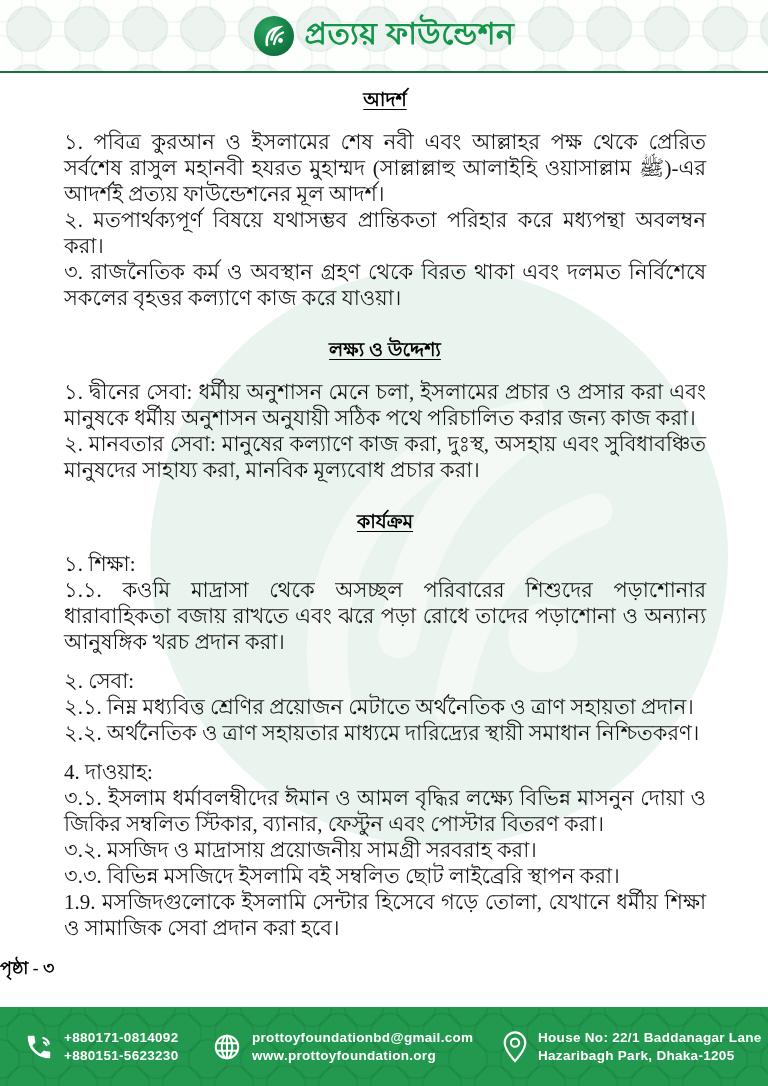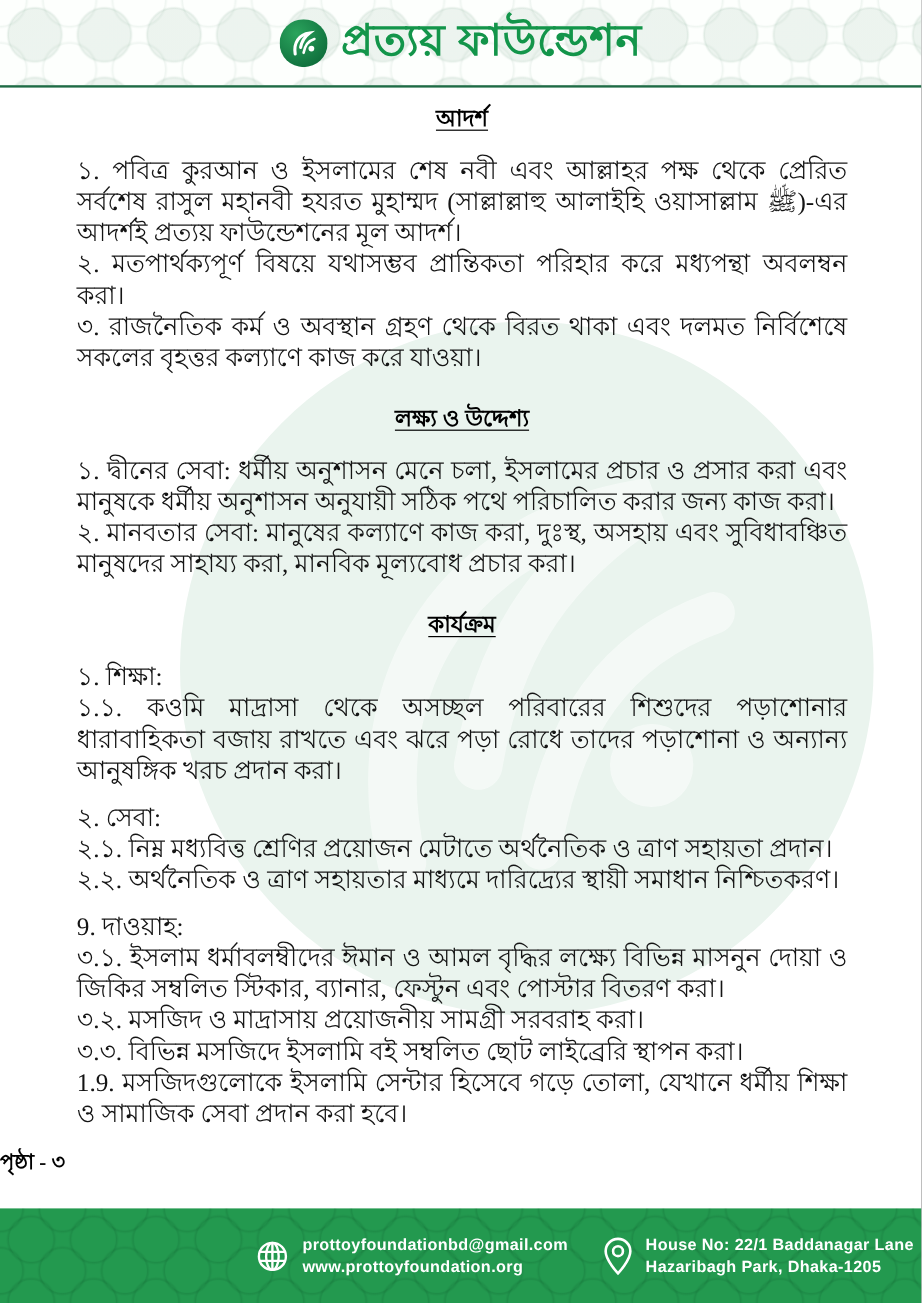--- a/index.html
+++ b/index.html
@@ -25,7 +25,7 @@
   .brand-logo{width:40px;height:40px;display:inline-block;flex:0 0 auto;}
   .brand-text{
     font-family:"Liberation Sans","DejaVu Sans",sans-serif;
-    font-size:36px;font-weight:700;color:var(--brand-green,#13954a);
+    font-size:30px;font-weight:700;color:var(--brand-green,#13954a);
     letter-spacing:.5px;line-height:1;padding-bottom:4px;
   }
 

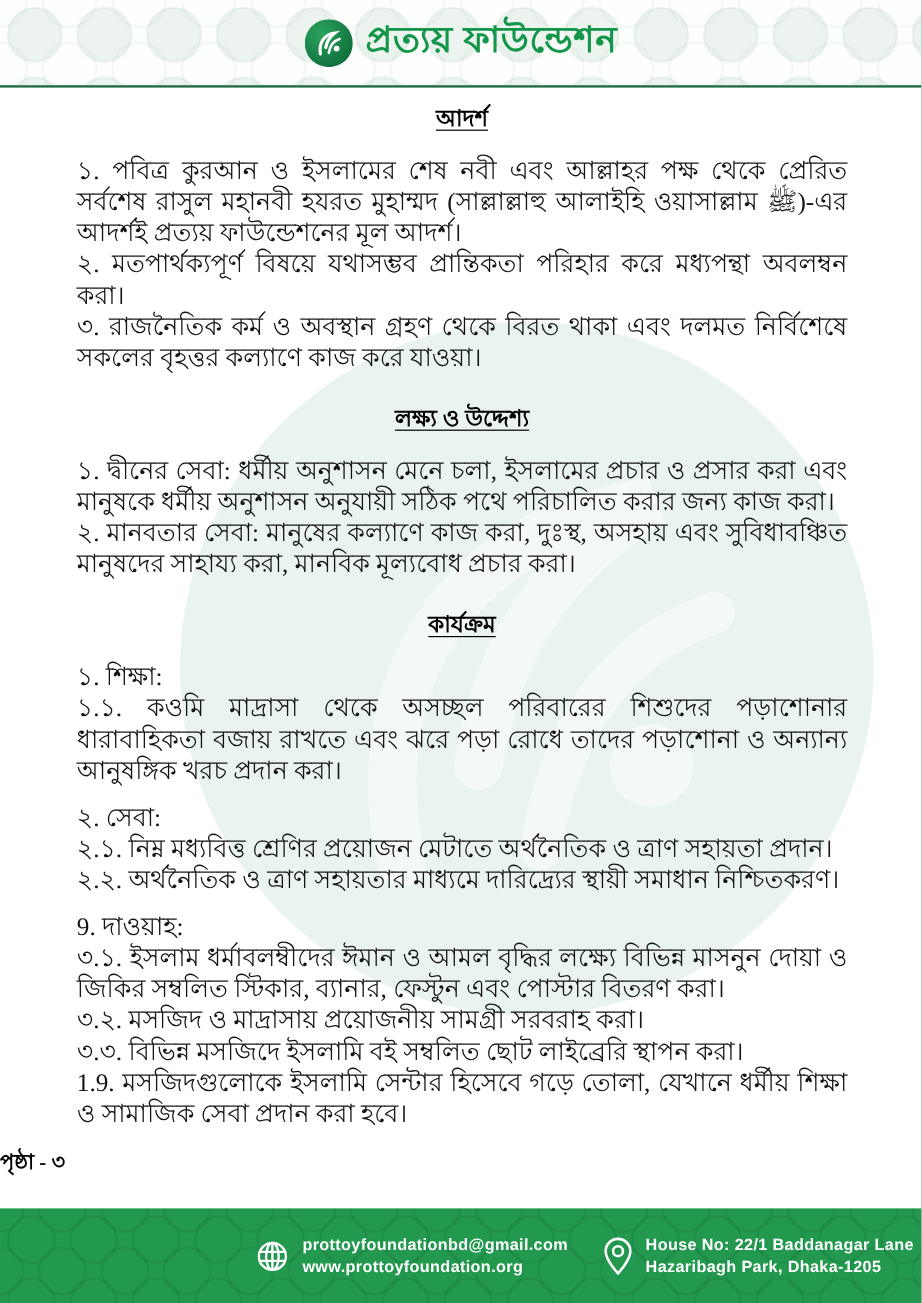--- a/index.html
+++ b/index.html
@@ -144,7 +144,7 @@
       </div>
 
       <div class="group">
-        <p class="body-text">9. দাওয়াহ:</p>
+        <p class="body-text">4. দাওয়াহ:</p>
         <p class="body-text">৩.১. ইসলাম ধর্মাবলম্বীদের ঈমান ও আমল বৃদ্ধির লক্ষ্যে বিভিন্ন মাসনুন দোয়া ও জিকির সম্বলিত স্টিকার, ব্যানার, ফেস্টুন এবং পোস্টার বিতরণ করা।</p>
         <p class="body-text">৩.২. মসজিদ ও মাদ্রাসায় প্রয়োজনীয় সামগ্রী সরবরাহ করা।</p>
         <p class="body-text">৩.৩. বিভিন্ন মসজিদে ইসলামি বই সম্বলিত ছোট লাইব্রেরি স্থাপন করা।</p>

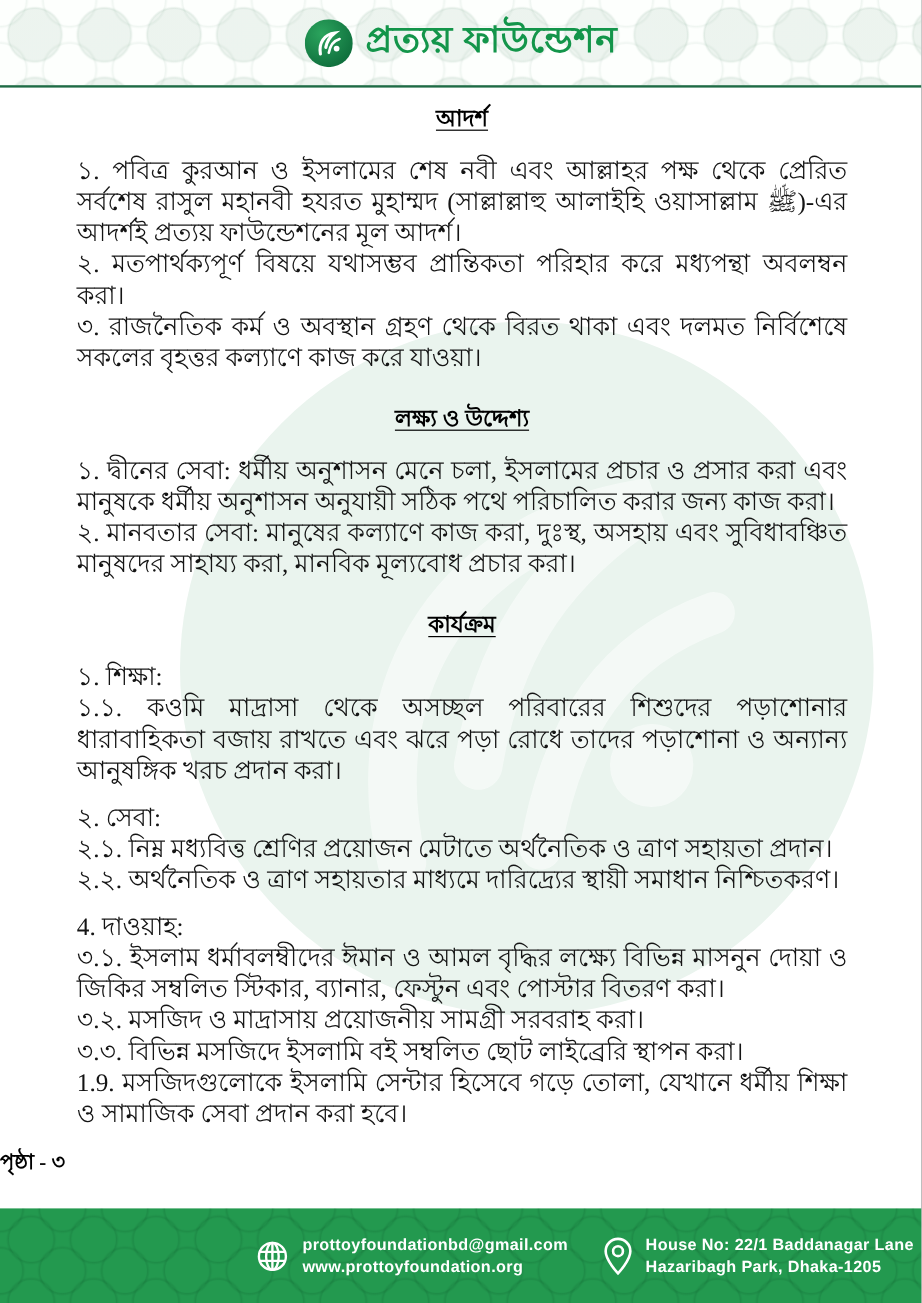--- a/index.html
+++ b/index.html
@@ -158,6 +158,19 @@
 
   <footer class="footer">
 
+    <div class="contact phone">
+      <span class="cicon">
+        <svg width="30" height="30" viewBox="0 0 24 24" xmlns="http://www.w3.org/2000/svg">
+          <path d="M6.62 10.79c1.44 2.83 3.76 5.14 6.59 6.59l2.2-2.21c.27-.27.67-.36 1.02-.24 1.12.37 2.33.57 3.57.57.55 0 1 .45 1 1V20c0 .55-.45 1-1 1-9.39 0-17-7.61-17-17 0-.55.45-1 1-1h3.5c.55 0 1 .45 1 1 0 1.25.2 2.45.57 3.57.11.35.03.74-.25 1.02l-2.2 2.2z" fill="#ffffff"></path>
+          <path d="M15.4 4.8c2.2.6 3.9 2.3 4.5 4.5" fill="none" stroke="#ffffff" stroke-width="1.7" stroke-linecap="round"></path>
+          <path d="M15.9 8.3c1 .35 1.8 1.15 2.15 2.15" fill="none" stroke="#ffffff" stroke-width="1.7" stroke-linecap="round"></path>
+        </svg>
+      </span>
+      <div class="clines">
+        <div>+880171-0814092</div>
+        <div>+880151-5623230</div>
+      </div>
+    </div>
 
     <div class="contact web">
       <span class="cicon">

